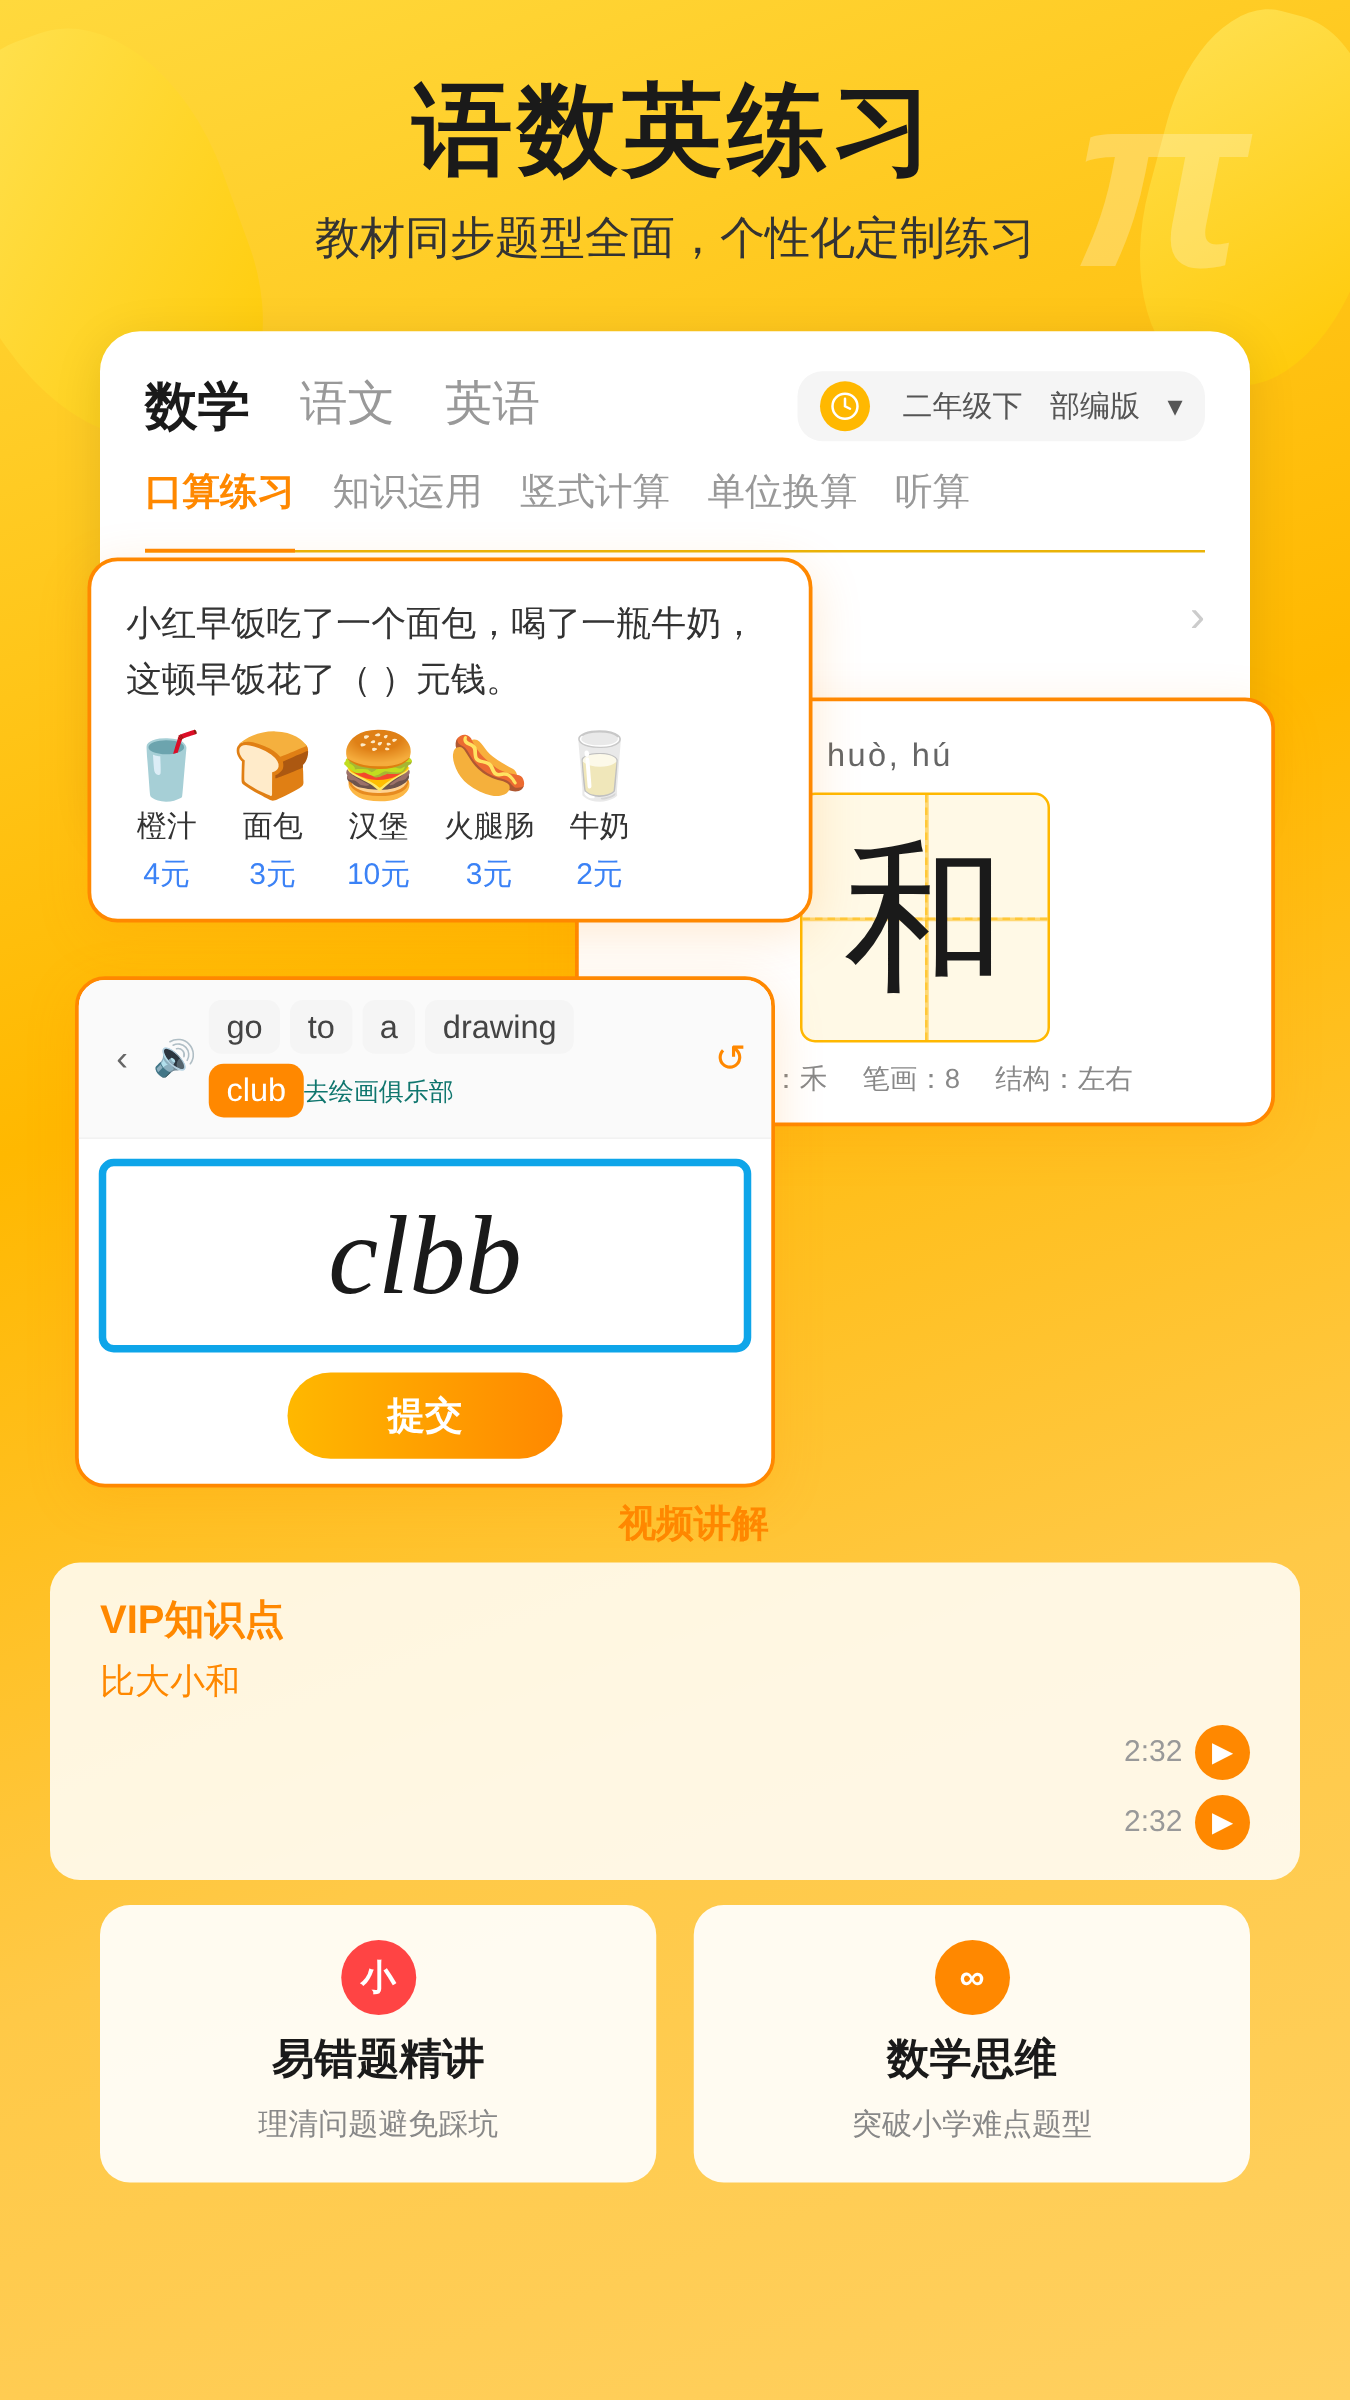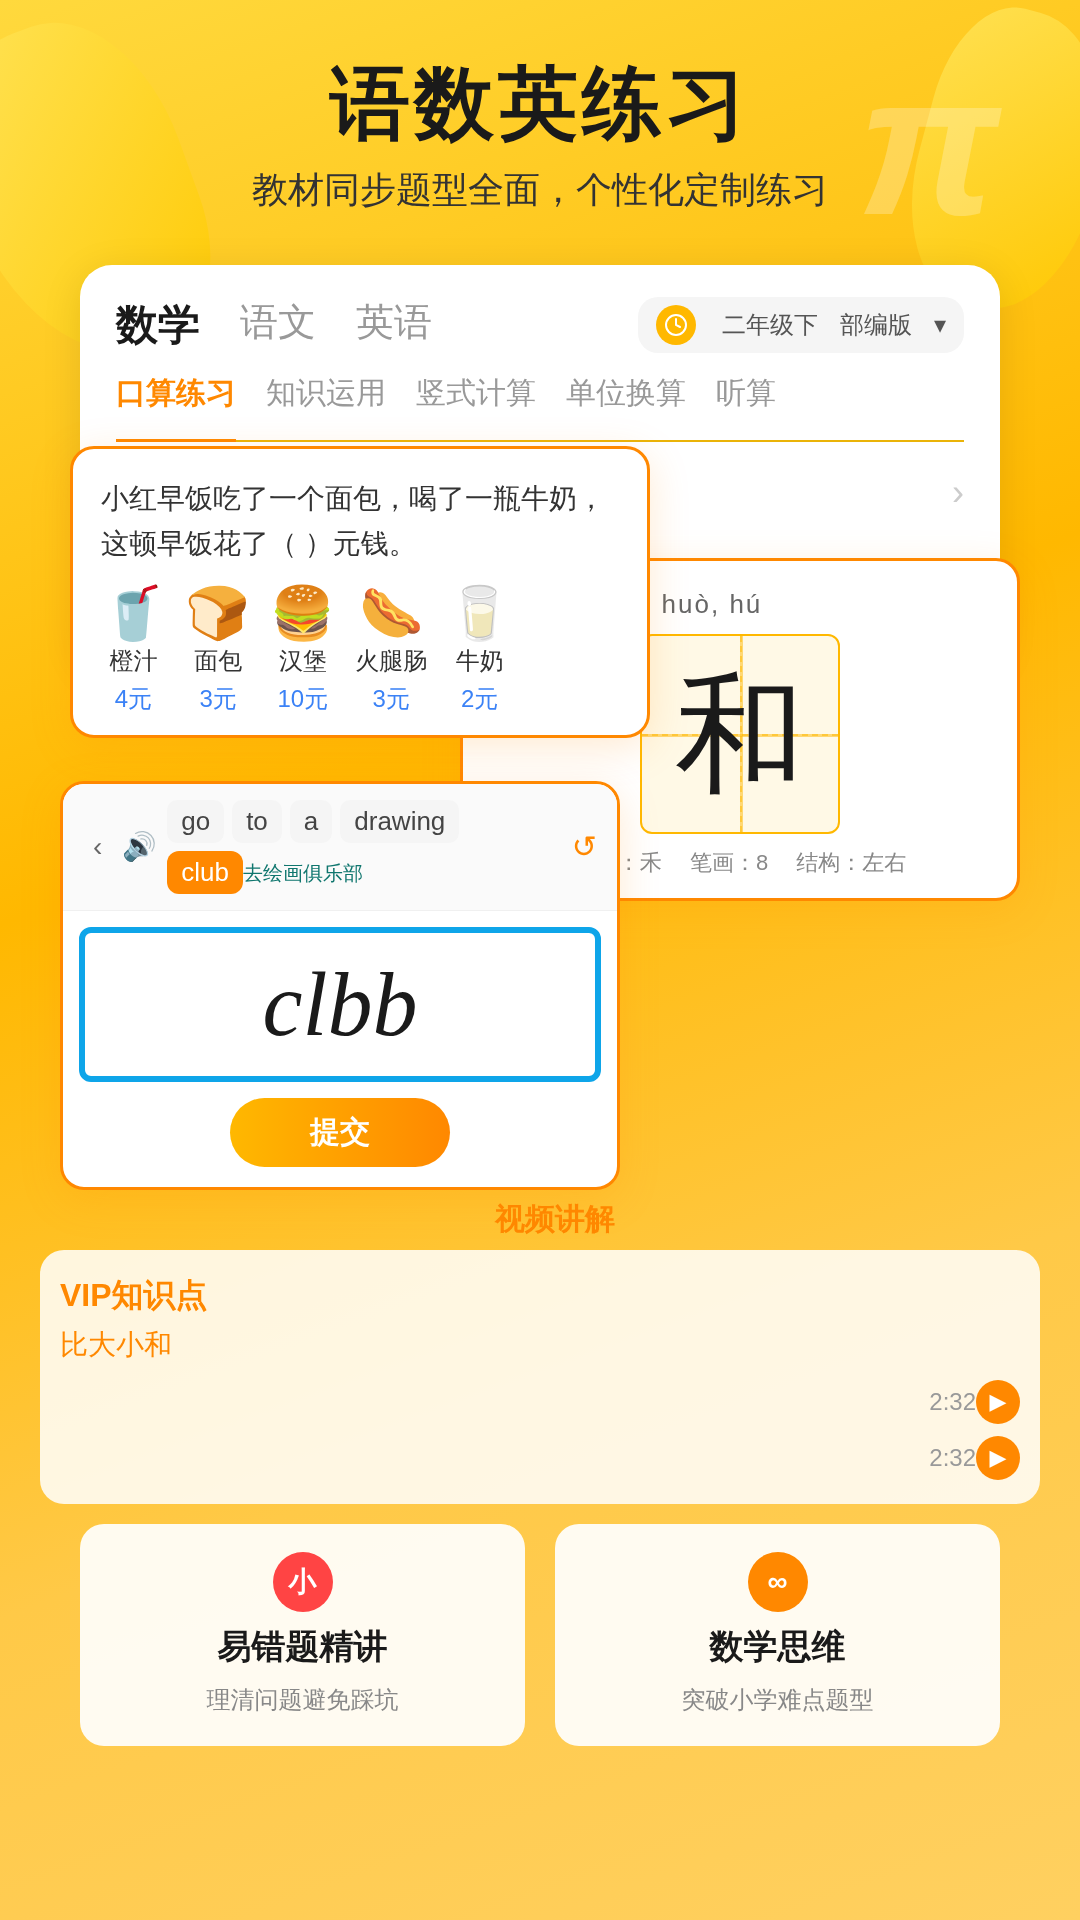--- a/index.html
+++ b/index.html
@@ -540,7 +540,7 @@
 
   <div class="video-label" style="margin-left: 30px; text-align: center; margin-top: 9px;">视频讲解</div>
 
-  <div style="position: relative; z-index: 15; background: rgba(255,255,255,0.85); border-radius: 24px; padding: 24px 20px; margin: 0 0 20px 0;">
+  <div style="position: relative; z-index: 15; background: rgba(255,255,255,0.85); border-radius: 24px; padding: 24px 40px; margin: 0 0 20px 0;">
     <div class="vip-label">VIP知识点</div>
     <div class="vip-sublabel">比大小和</div>
 

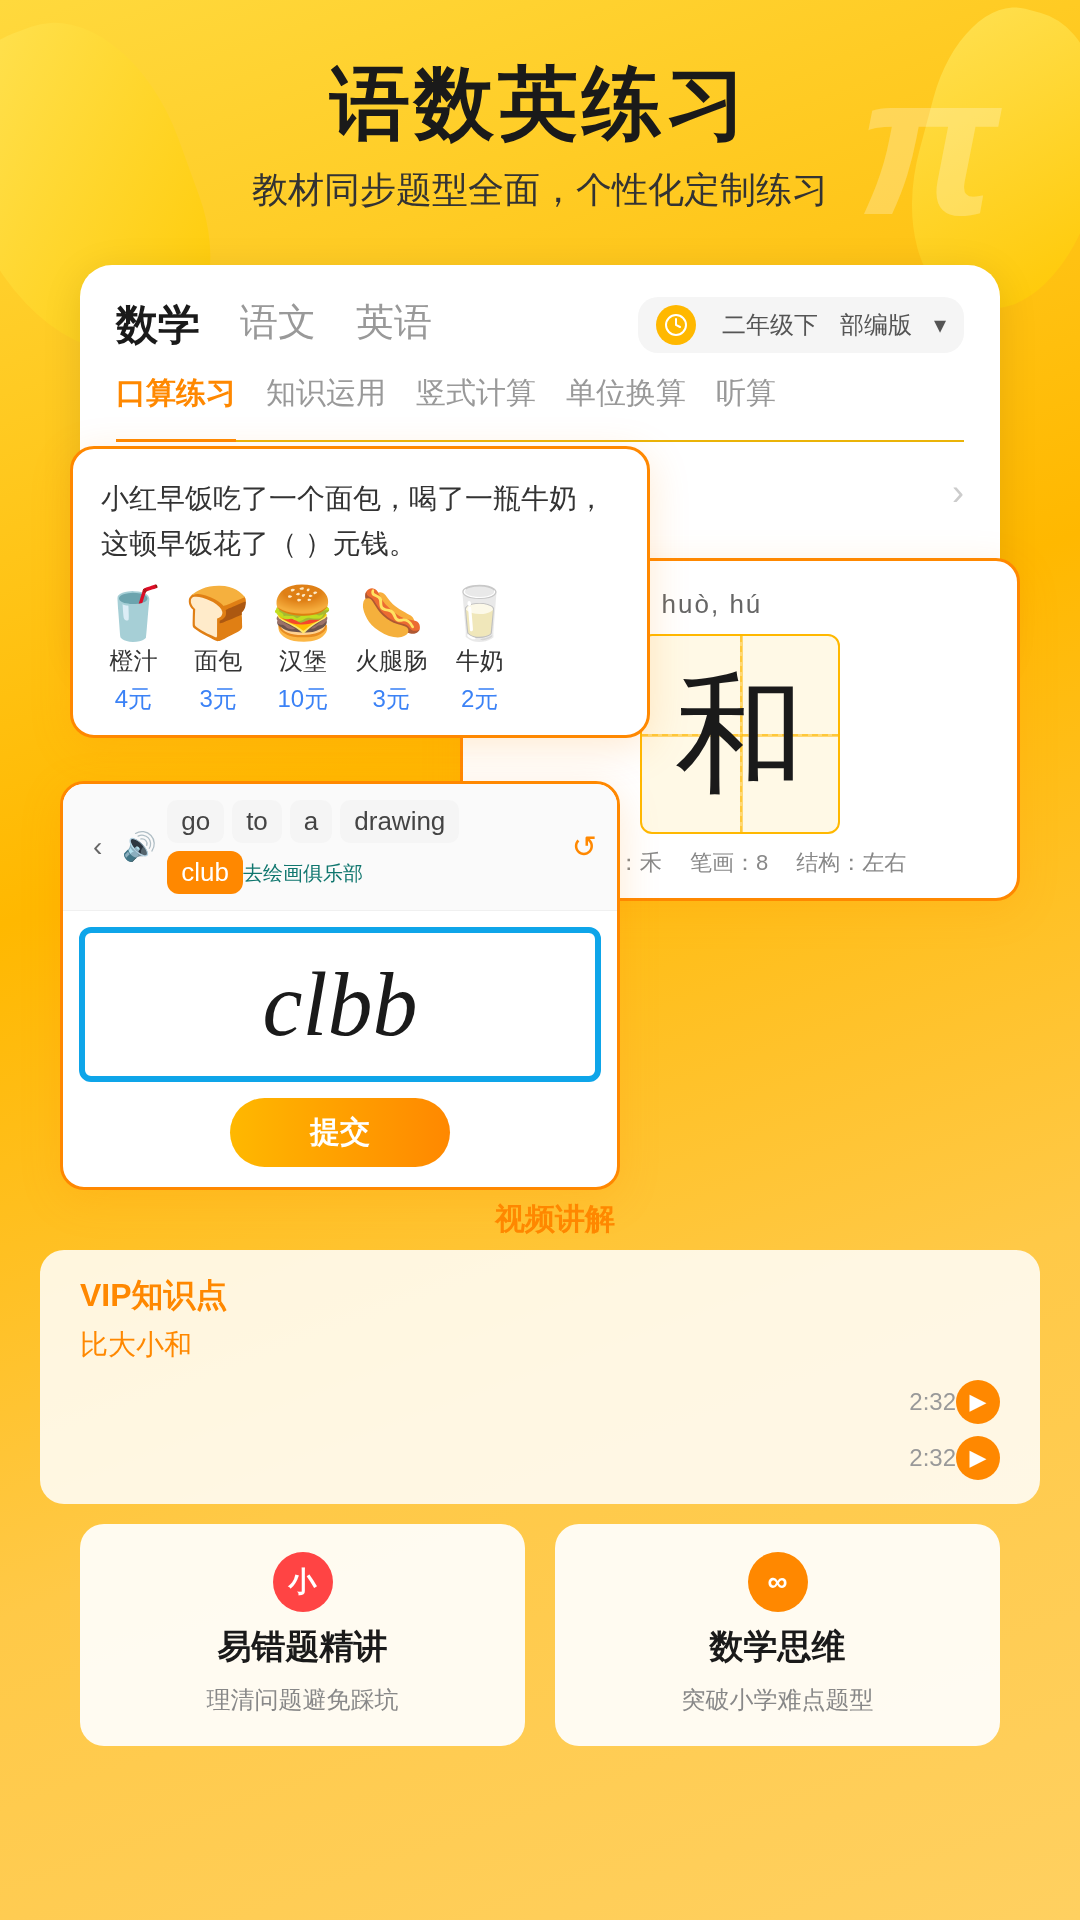--- a/index.html
+++ b/index.html
@@ -345,6 +345,7 @@
       color: #999;
       display: flex;
       align-items: center;
+      gap: 10px;
     }
     .play-btn {
       width: 44px; height: 44px;

